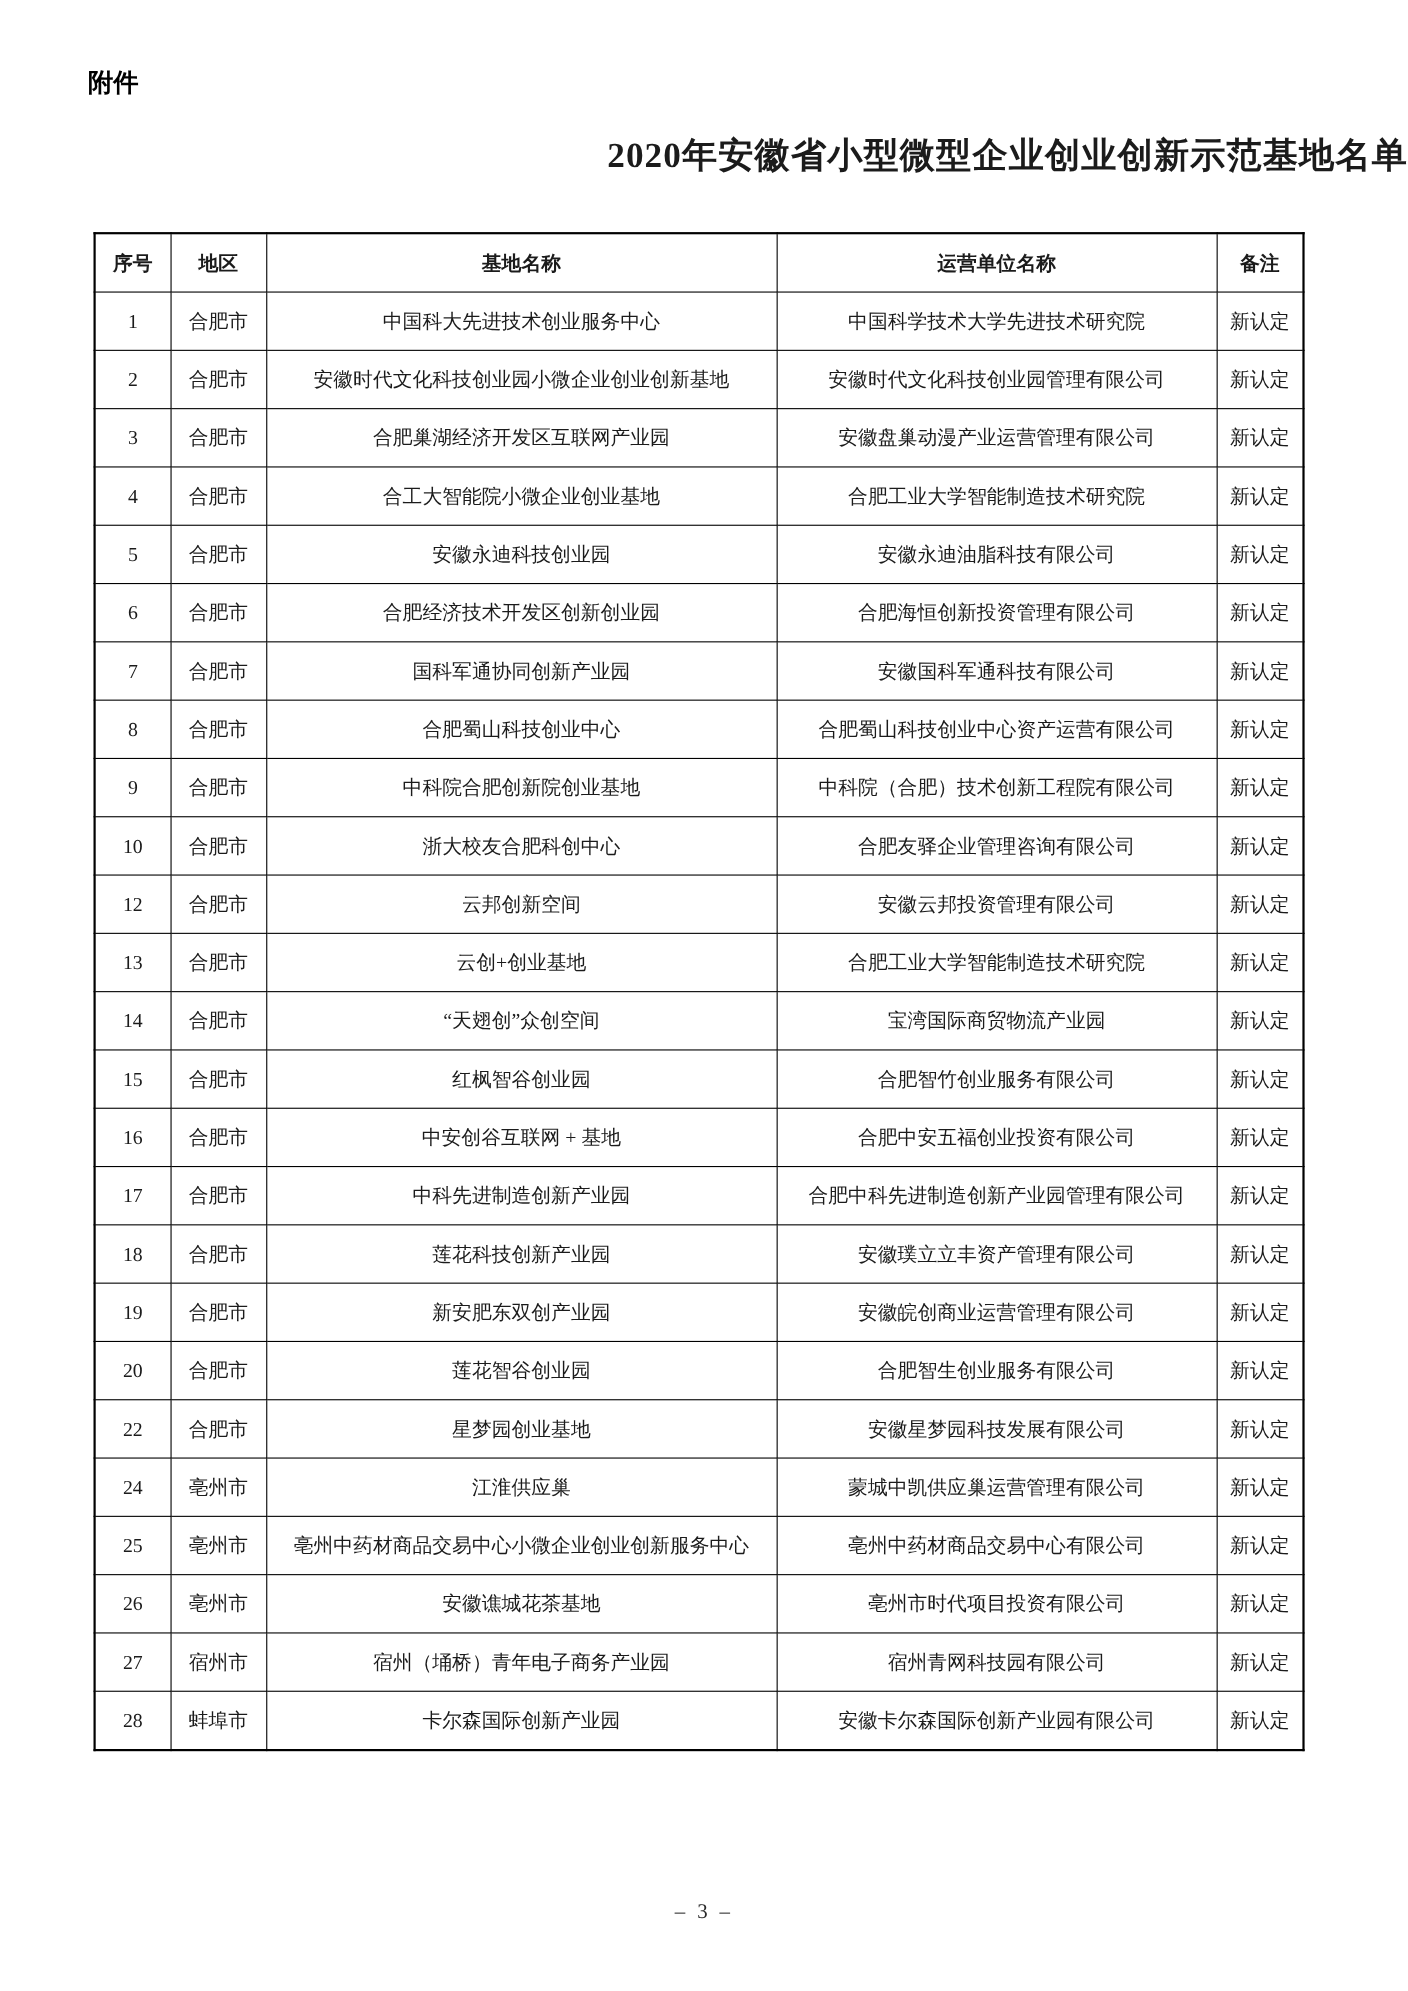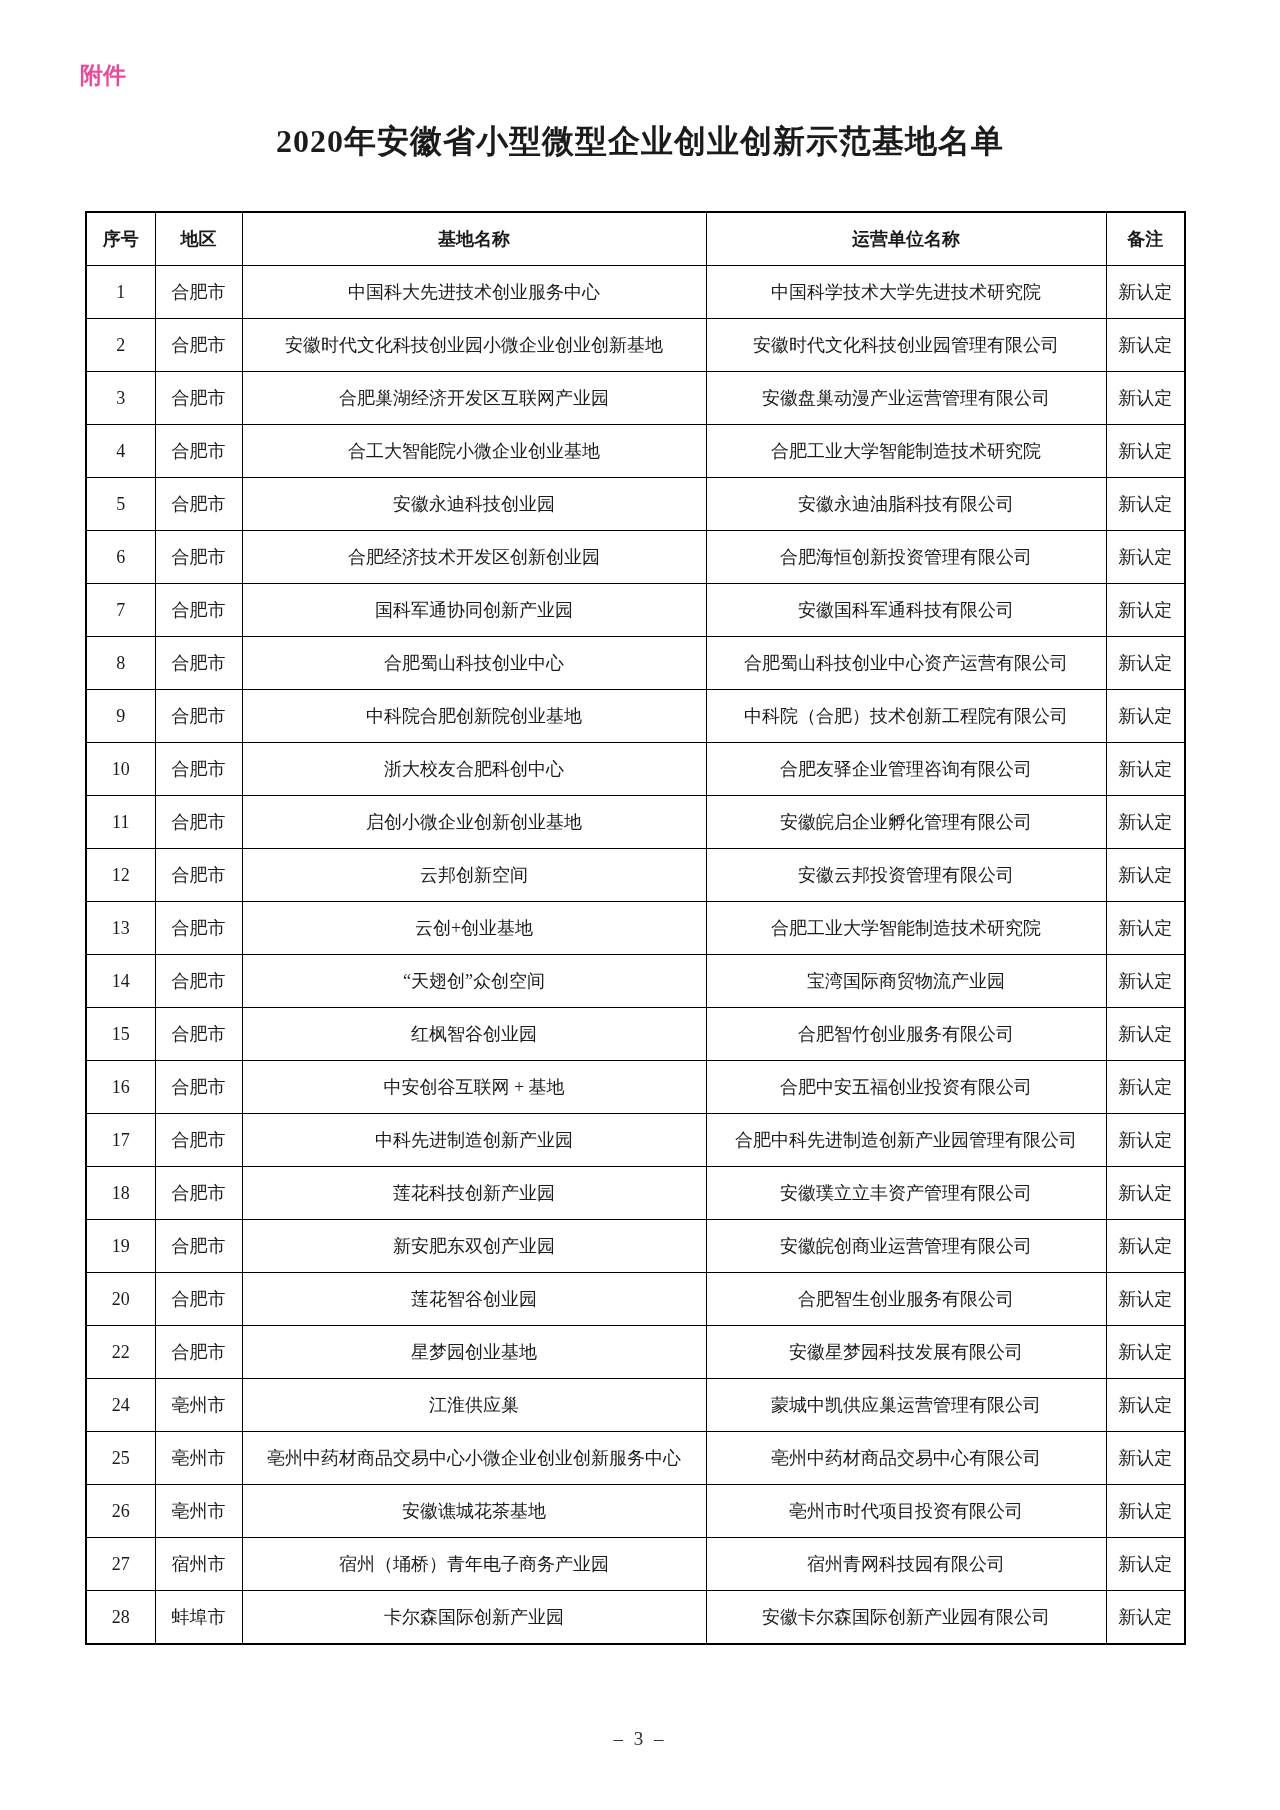--- a/index.html
+++ b/index.html
@@ -13,7 +13,7 @@
   .attachment {
     position:absolute; left:80px; top:60px;
     font-family:"Liberation Sans","DejaVu Sans",sans-serif;
-    font-weight:700; font-size:23px; color:#ec4899;
+    font-weight:700; font-size:23px; color:#000000;
   }
   .doc-title {
     position:absolute; left:0; top:120px; width:100%;

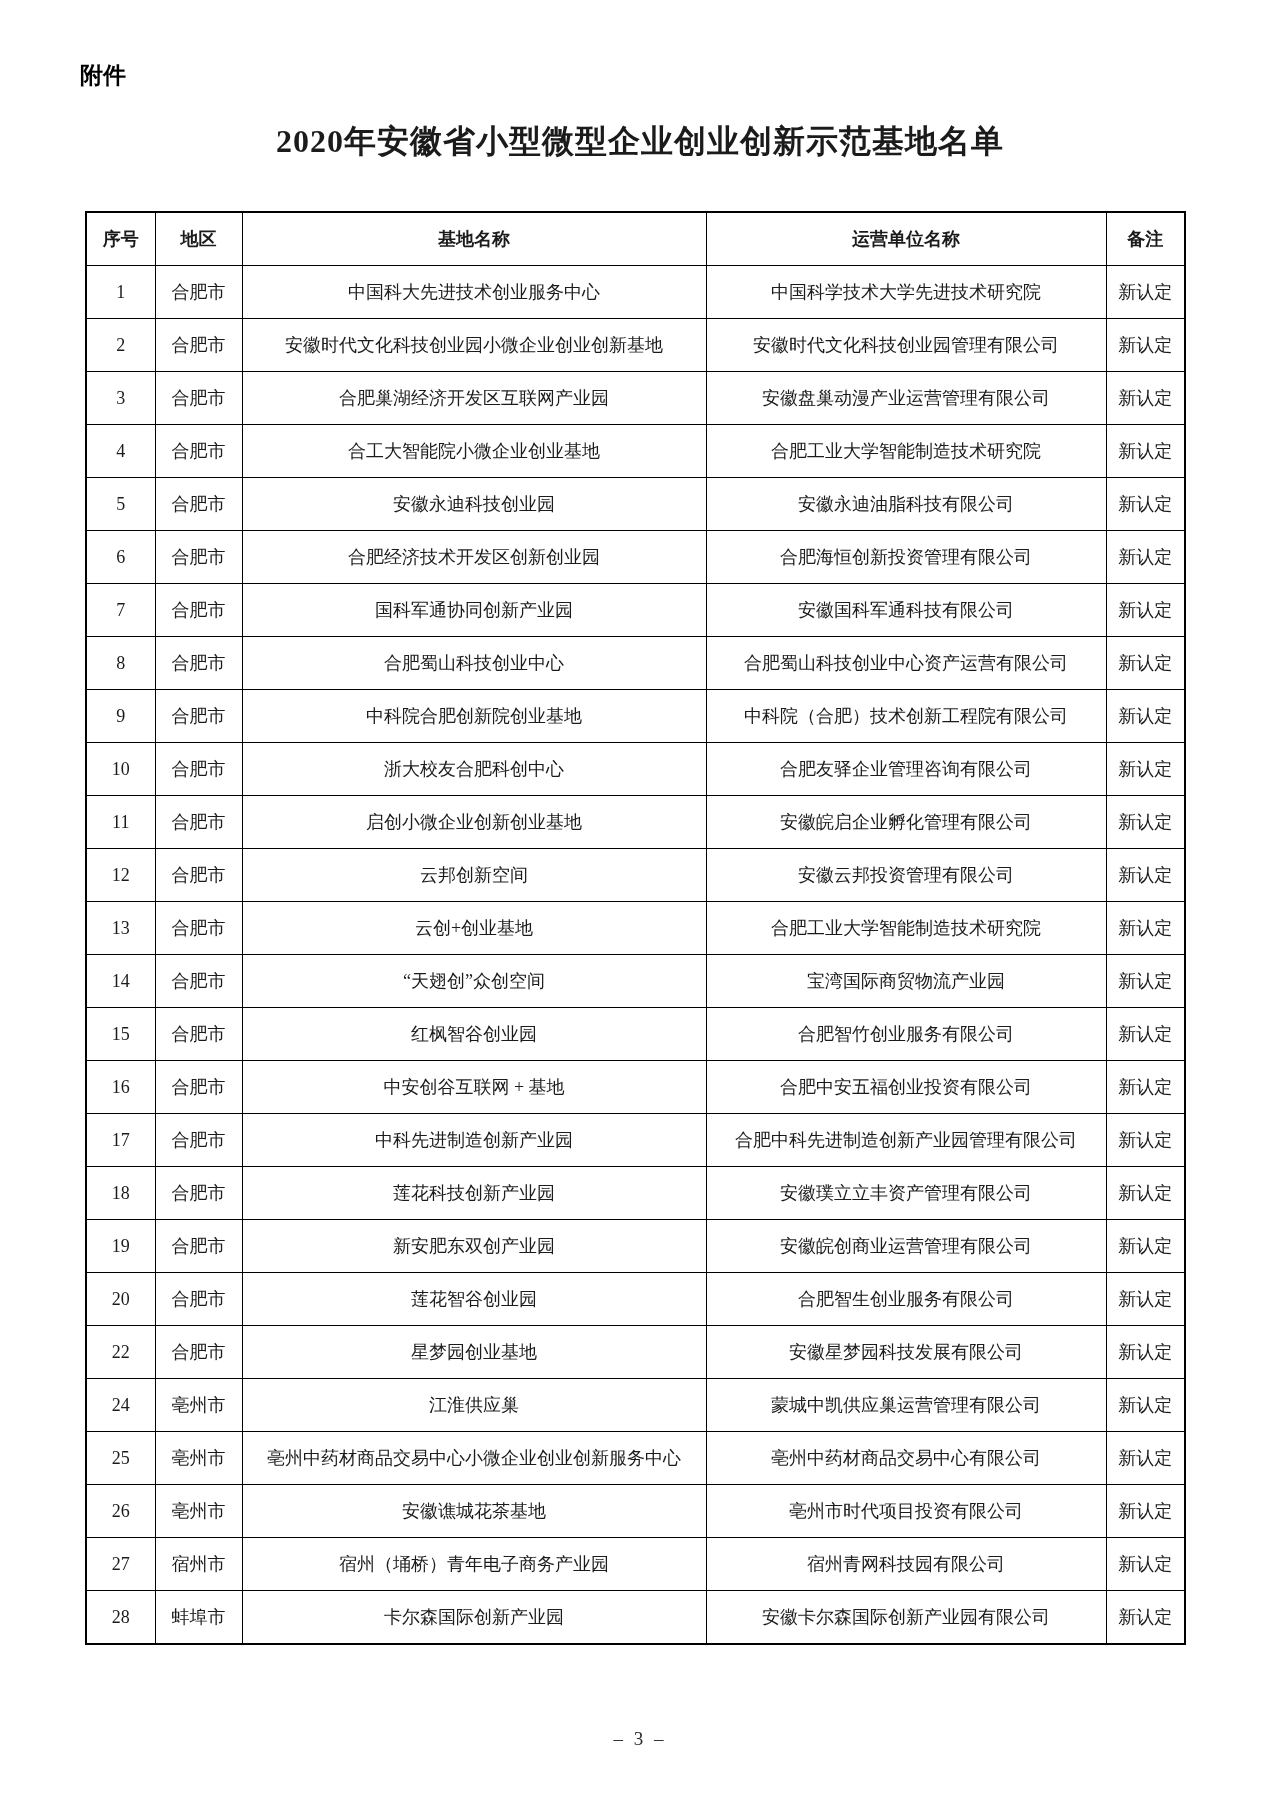--- a/index.html
+++ b/index.html
@@ -17,7 +17,7 @@
   }
   .doc-title {
     position:absolute; left:0; top:120px; width:100%;
-    margin:0; text-align:center;
+    margin:0; text-align:right;
     font-size:32px; font-weight:700; letter-spacing:1px;
     font-family:"Liberation Serif","DejaVu Serif",serif;
   }

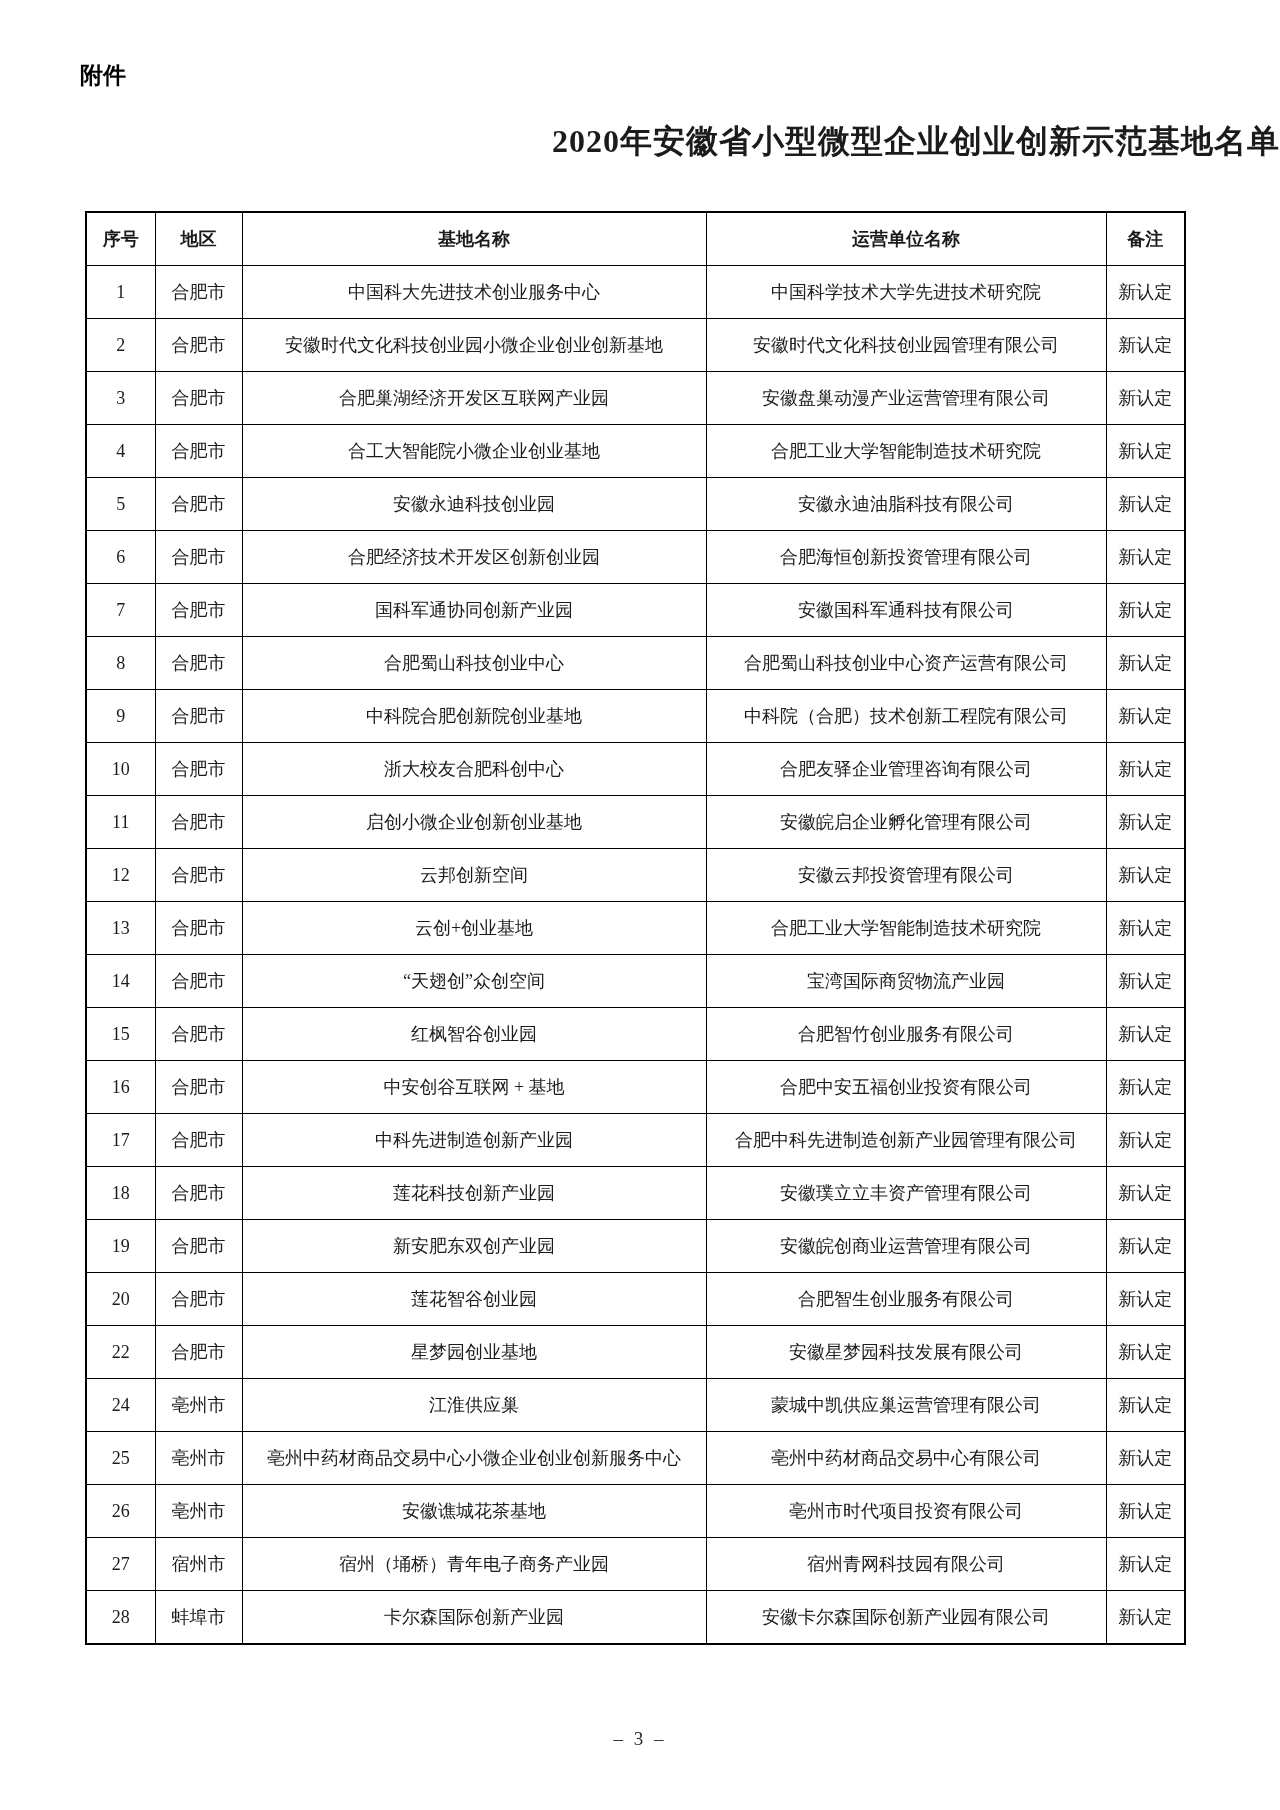--- a/index.html
+++ b/index.html
@@ -145,13 +145,6 @@
         <td>新认定</td>
       </tr>
       <tr>
-        <td>11</td>
-        <td>合肥市</td>
-        <td>启创小微企业创新创业基地</td>
-        <td>安徽皖启企业孵化管理有限公司</td>
-        <td>新认定</td>
-      </tr>
-      <tr>
         <td>12</td>
         <td>合肥市</td>
         <td>云邦创新空间</td>

